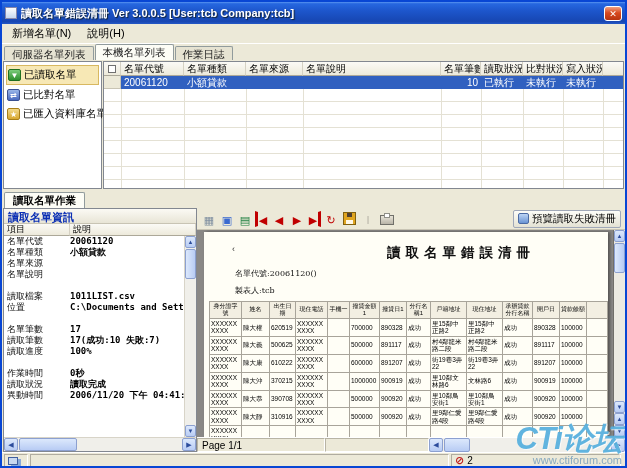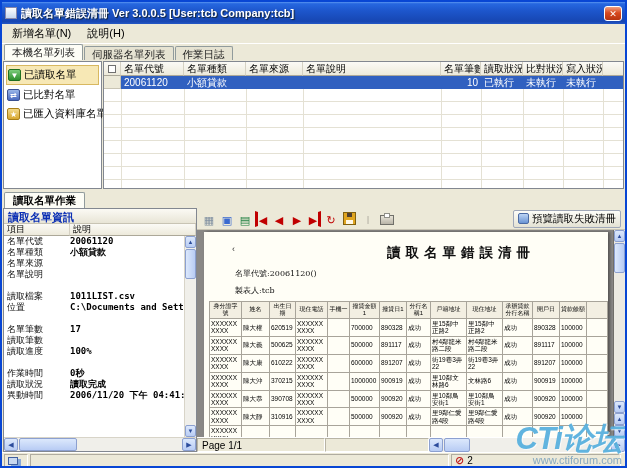--- a/index.html
+++ b/index.html
@@ -139,8 +139,8 @@
 
   <div class="tabstrip">
 
-  <span class="tab ri0 selected">本機名單列表</span>
-      <span class="tab ri1">伺服器名單列表</span>
+  <span class="tab ri1">伺服器名單列表</span>
+      <span class="tab ri0 selected">本機名單列表</span>
       <span class="tab ri2">作業日誌</span>
     </div>
 

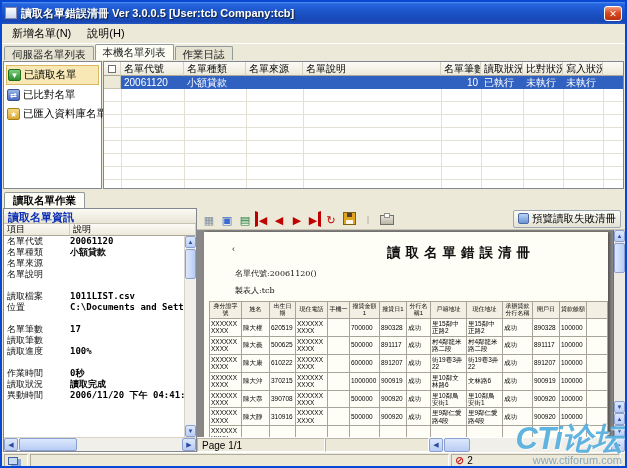--- a/index.html
+++ b/index.html
@@ -259,6 +259,7 @@
 
             <div class="inforow ri9">
               <span class="initem">讀取筆數</span>
+              <span class="indesc">17(成功:10  失敗:7)</span>
             </div>
 
             <div class="inforow ri10">

